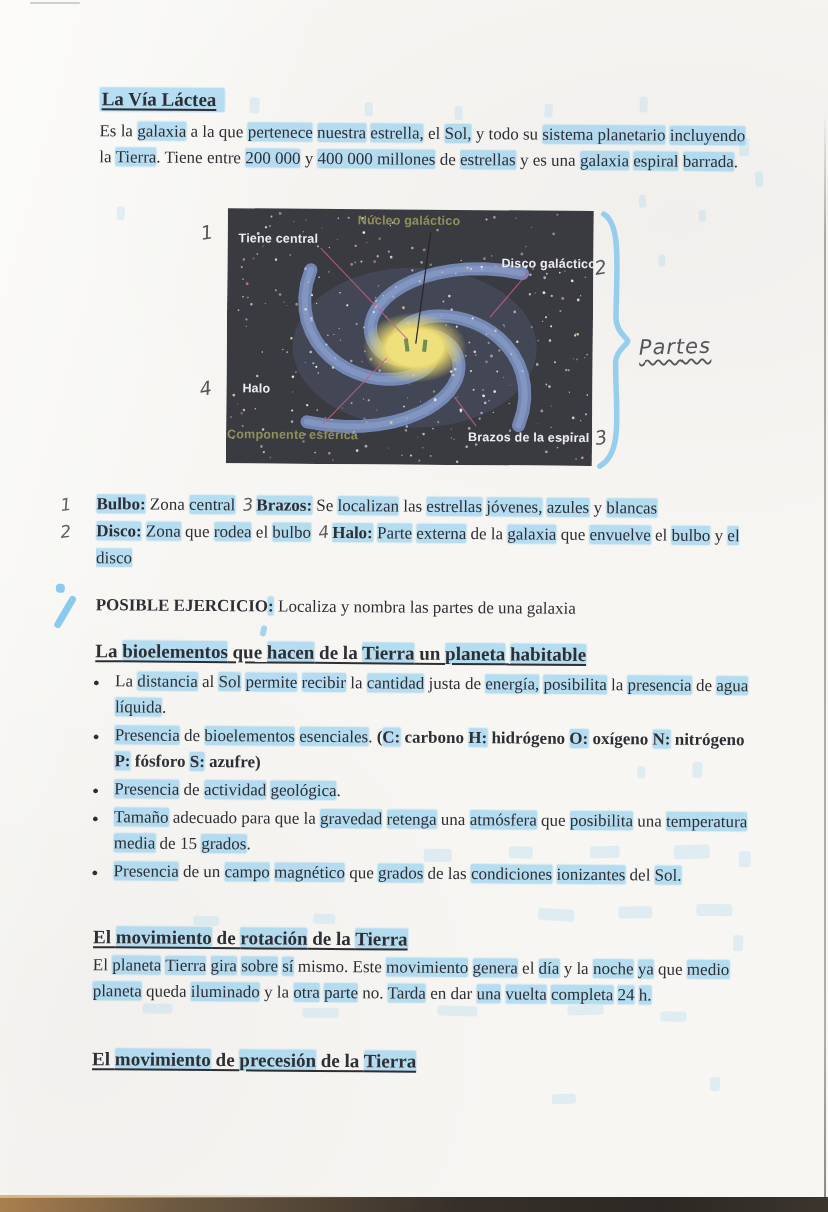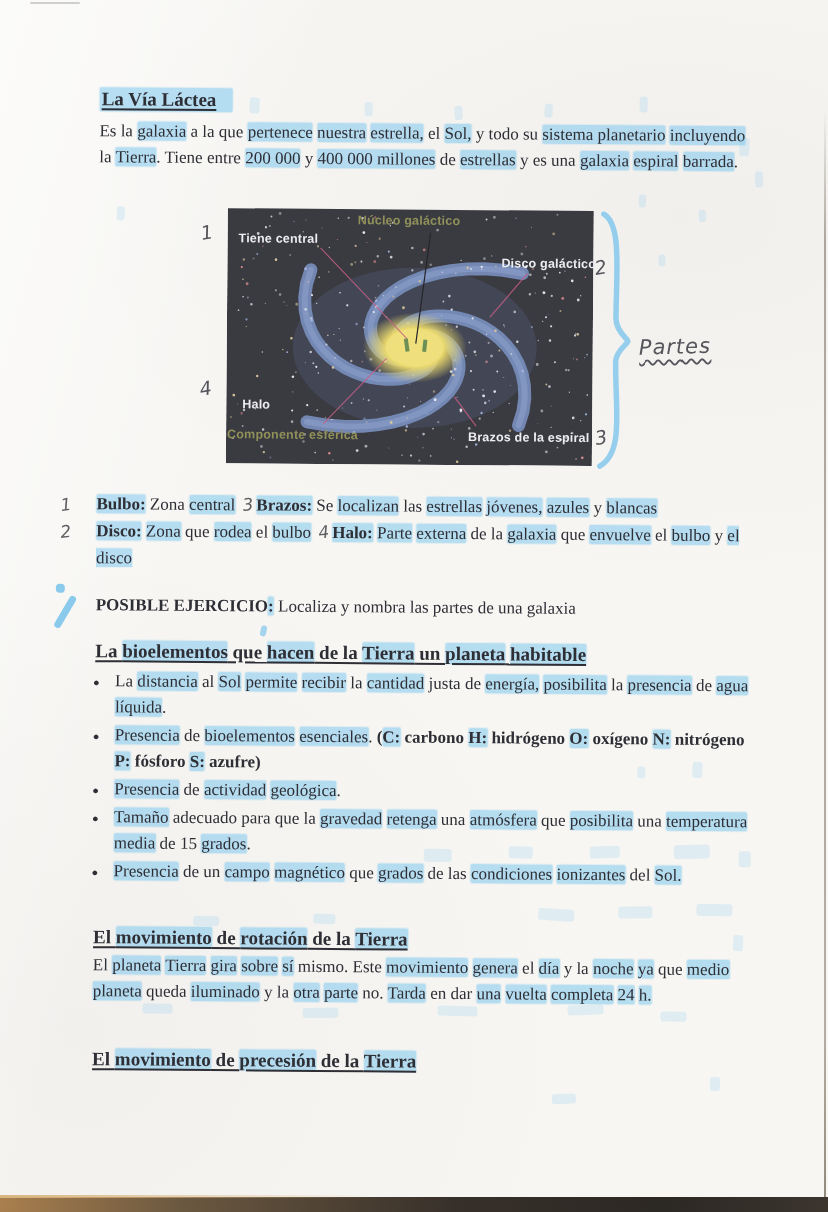--- a/index.html
+++ b/index.html
@@ -21,7 +21,7 @@
   h1,h2{margin:0;font-weight:bold;}
   .heading{font-size:19px;line-height:26px;text-decoration:underline;text-decoration-thickness:1.6px;text-underline-offset:3px;}
   .title{left:100px;top:86px;font-size:20px;}
-  .title .hl{padding:1px 16px 2px 2px;margin-top:12px;}
+  .title .hl{padding:1px 8px 2px 2px;margin-top:12px;}
   .intro{left:100px;top:118px;width:652px;margin:0;}
   
   .pencil{font-family:"DejaVu Sans", sans-serif;font-style:italic;color:#5f5f64;display:inline-block;margin:0 3px;transform:rotate(-7deg);}

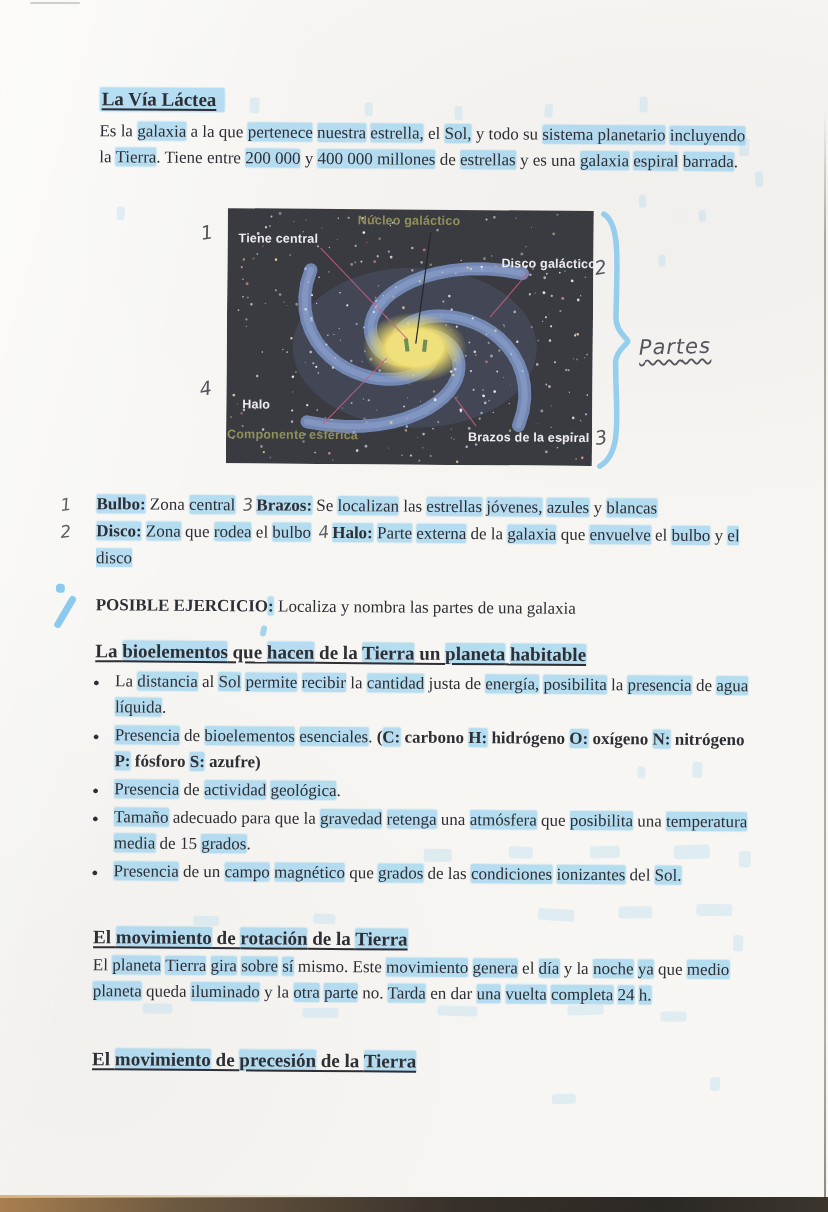--- a/index.html
+++ b/index.html
@@ -397,7 +397,7 @@
       <span class="glabel olive" style="left:130px;top:7px">Núcleo galáctico</span>
       <span class="glabel" style="left:11px;top:26px">Tiene central</span>
       <span class="glabel" style="left:274px;top:49px">Disco galáctico</span>
-      <span class="glabel" style="left:16px;top:192px">Halo</span>
+      <span class="glabel" style="left:16px;top:176px">Halo</span>
       <span class="glabel olive" style="left:1px;top:222px">Componente esférica</span>
       <span class="glabel" style="left:242px;top:223px">Brazos de la espiral</span>
     </div>

